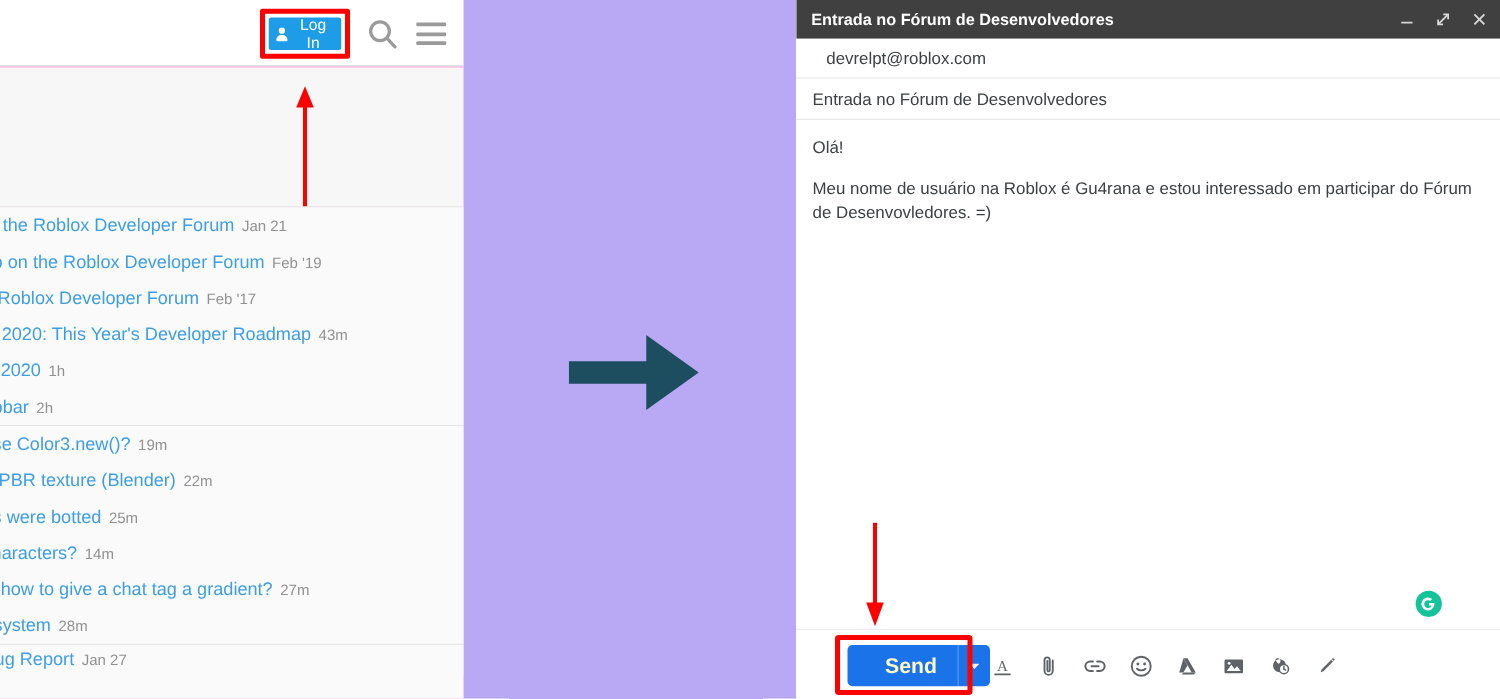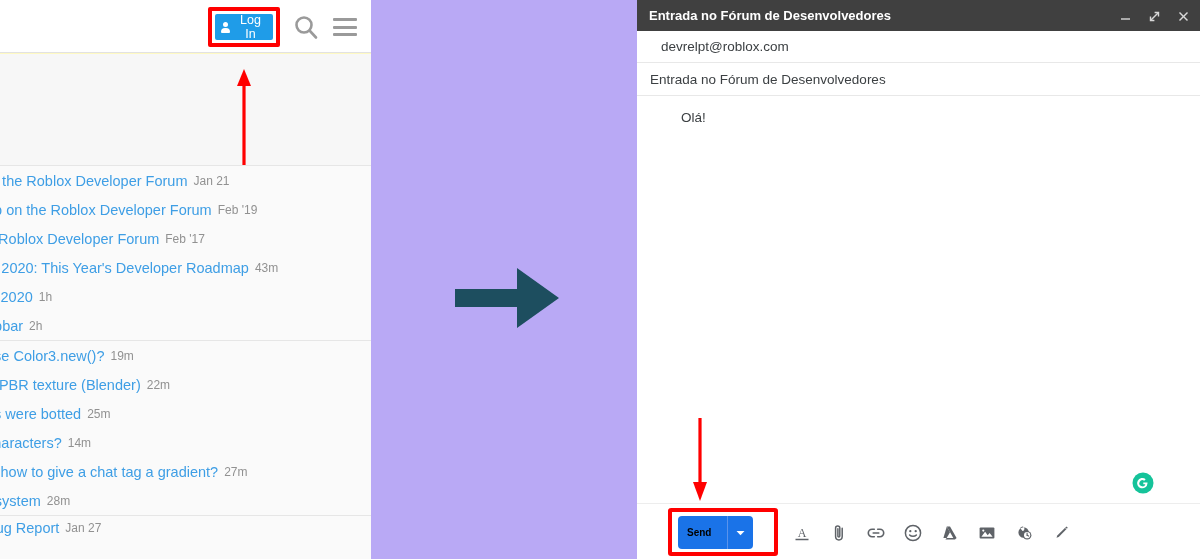--- a/index.html
+++ b/index.html
@@ -15,7 +15,7 @@
   
   .left-panel{
     position:absolute;left:0;top:0;width:371px;height:559px;
-    background:#fef9c3;overflow:hidden;
+    background:#f9a8d4;overflow:hidden;
   }
   .lp-topbar{
     position:absolute;left:0;top:0;width:371px;height:53px;

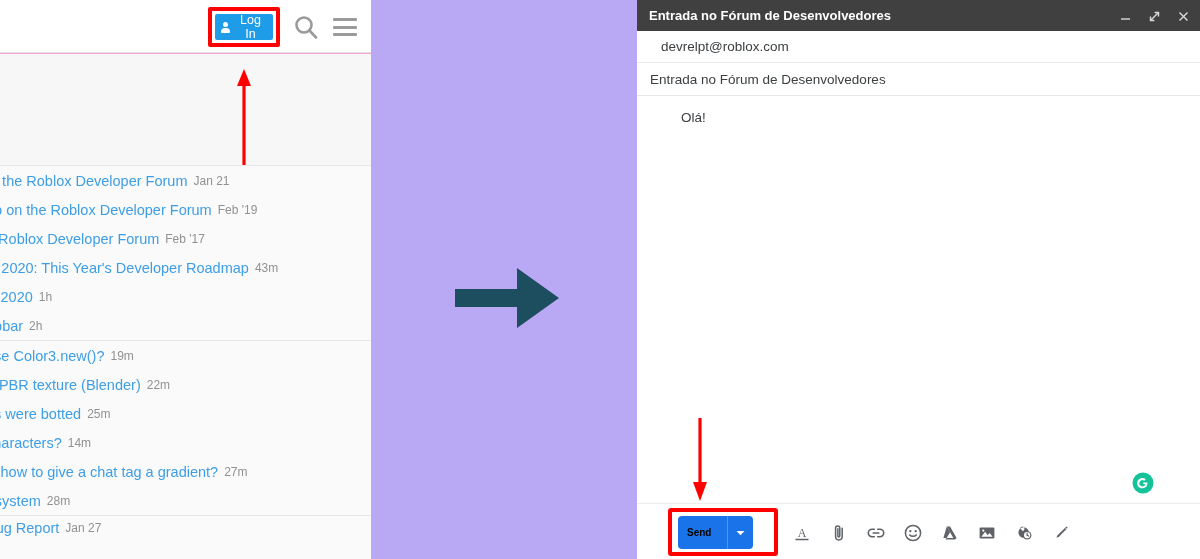--- a/index.html
+++ b/index.html
@@ -115,7 +115,7 @@
     font-size:13.5px;color:#3c4043;line-height:19px;background:#fff;
   }
   .body-area p{margin:0 0 16px 0;}
-  .body-area p.tight{margin-bottom:14px;margin-left:31px;}
+  .body-area p.tight{margin-bottom:14px;}
 
   .red-arrow-down{position:absolute;left:55px;top:418px;width:16px;height:84px;}
 

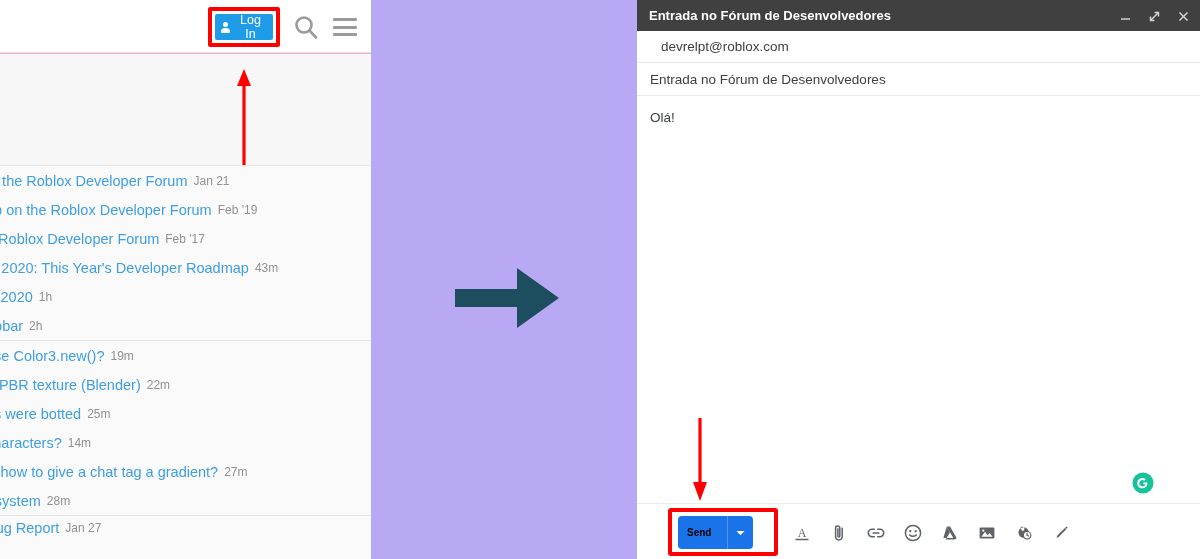--- a/index.html
+++ b/index.html
@@ -305,6 +305,7 @@
 
     <div class="body-area">
       <p class="tight">Olá!</p>
+      <p>Meu nome de usuário na Roblox é Gu4rana e estou interessado em participar do Fórum de Desenvovledores. =)</p>
     </div>
 
     <div class="red-arrow-down">

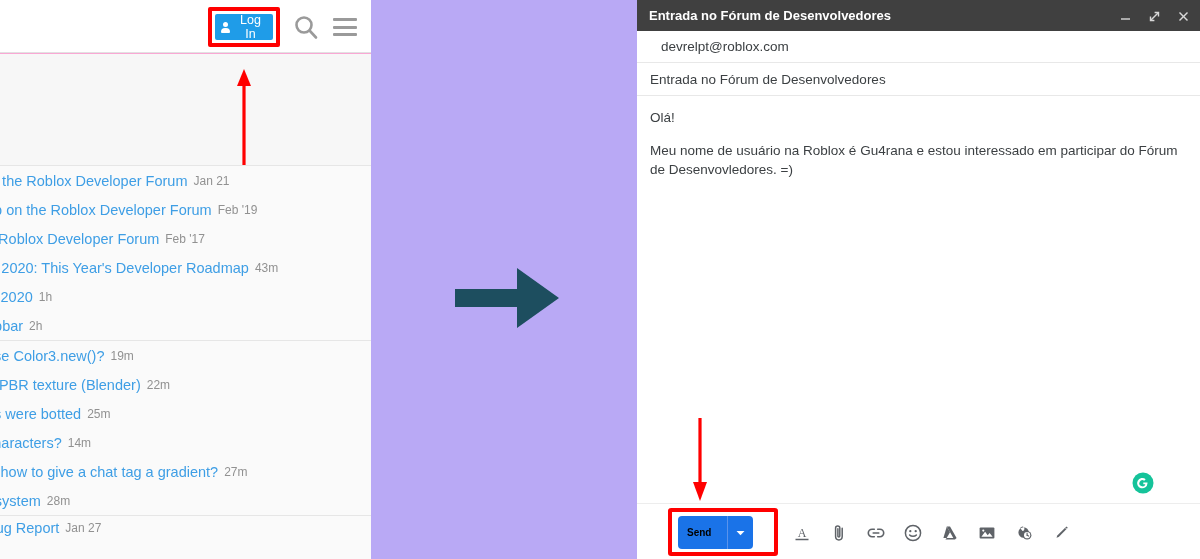--- a/index.html
+++ b/index.html
@@ -139,8 +139,8 @@
   }
   .send-main{
     display:flex;align-items:center;justify-content:center;
-    color:#000000;font-size:10px;font-weight:bold;
-    padding:0 16px 0 9px;
+    color:#fef9c3;font-size:17px;font-weight:bold;
+    padding:0 16px 0 30px;
     border-right:1px solid #5a93ec;
   }
   .send-caret{

